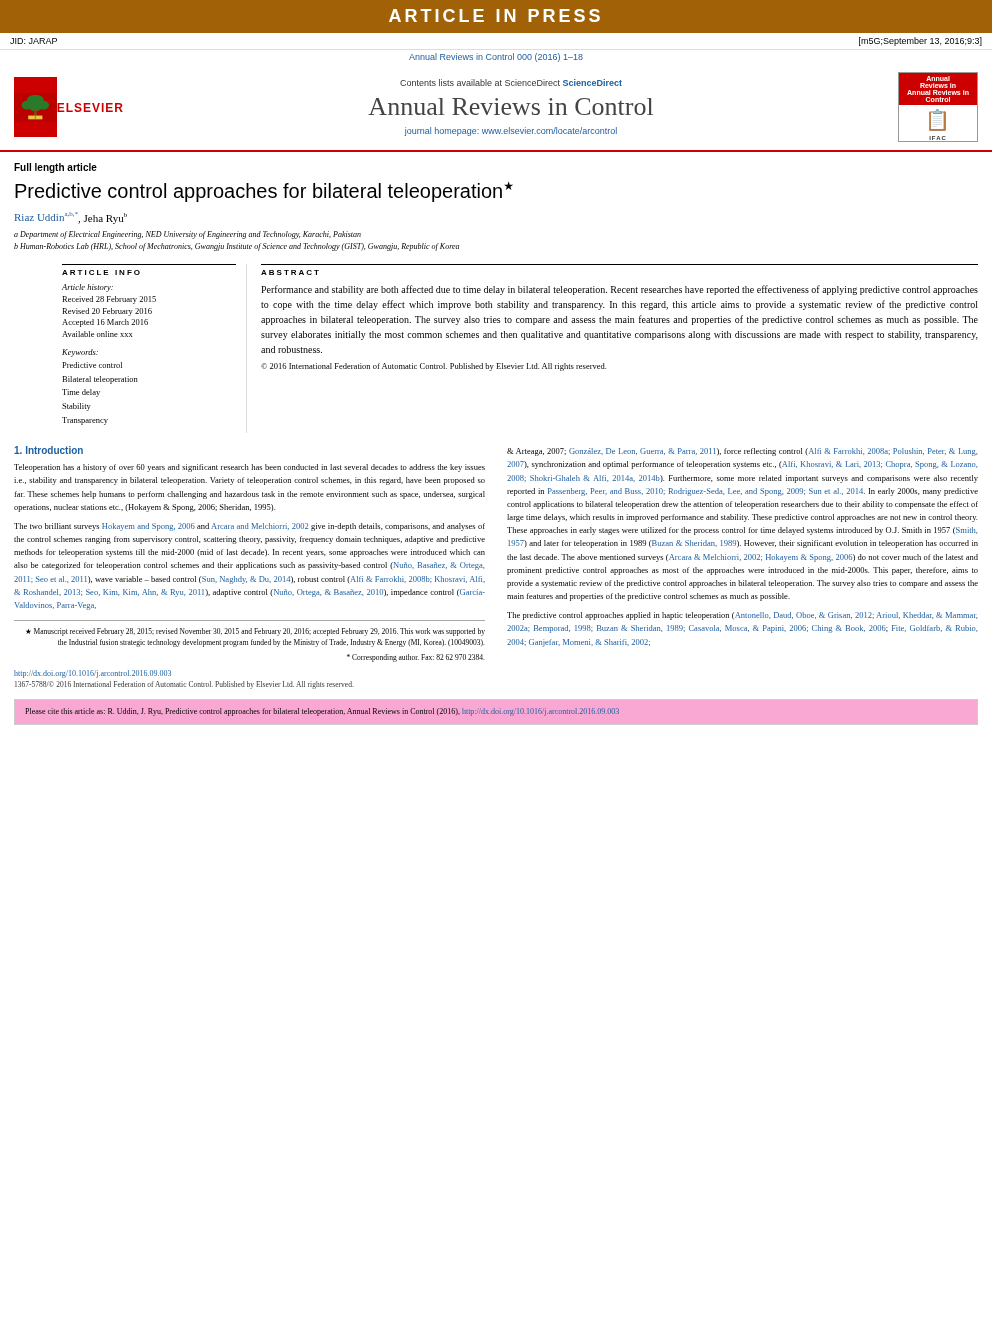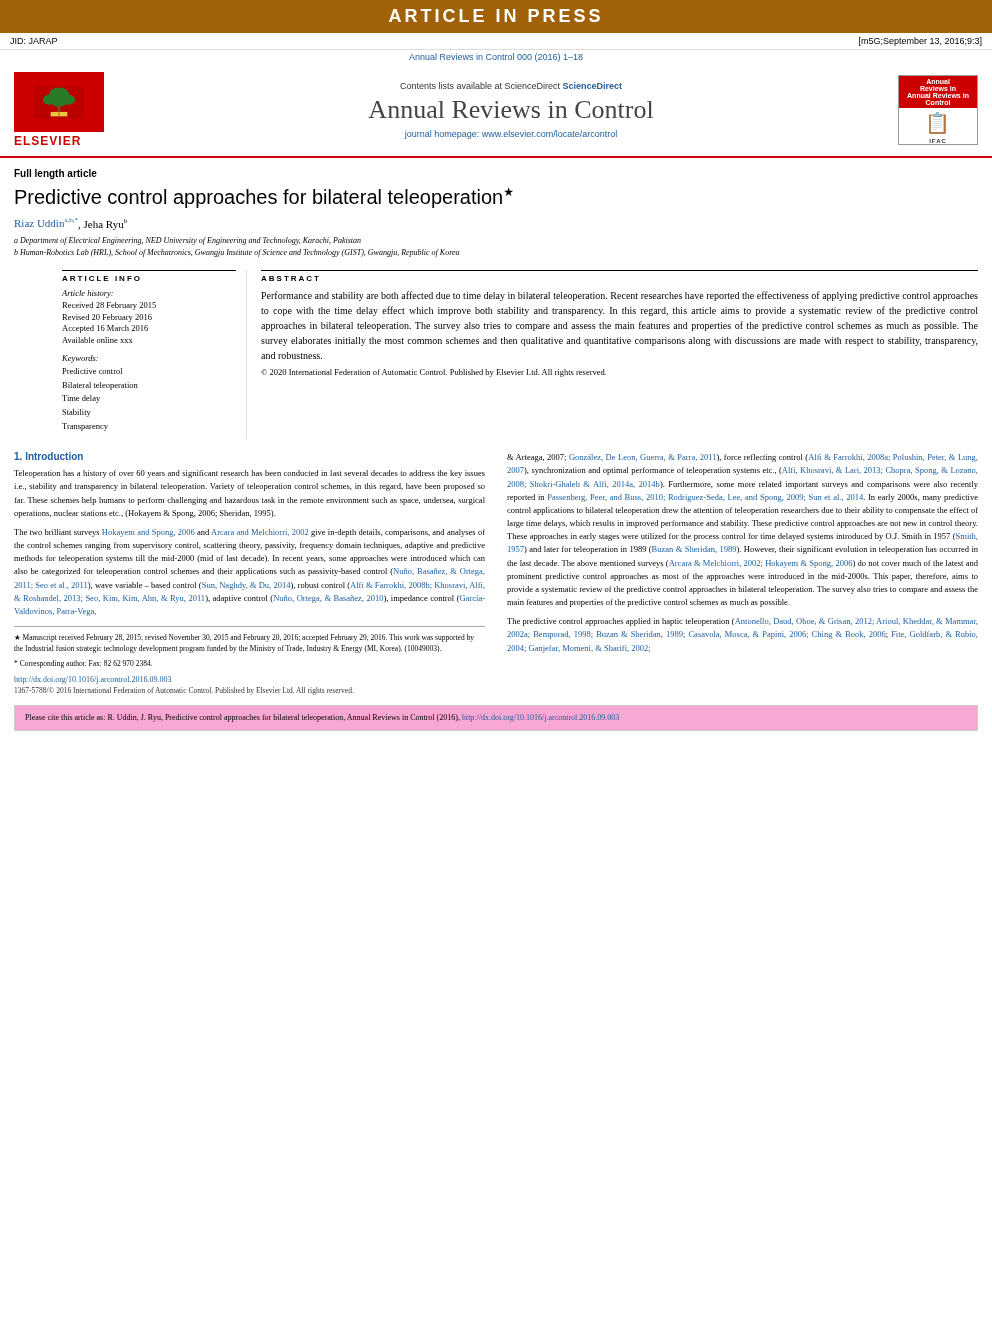--- a/index.html
+++ b/index.html
@@ -54,8 +54,8 @@
 
     .elsevier-logo {
       display: flex;
-      flex-direction: column;
-      align-items: flex-start;
+      flex-direction: row;
+      align-items: center;
       width: 110px;
     }
     .elsevier-logo-top {

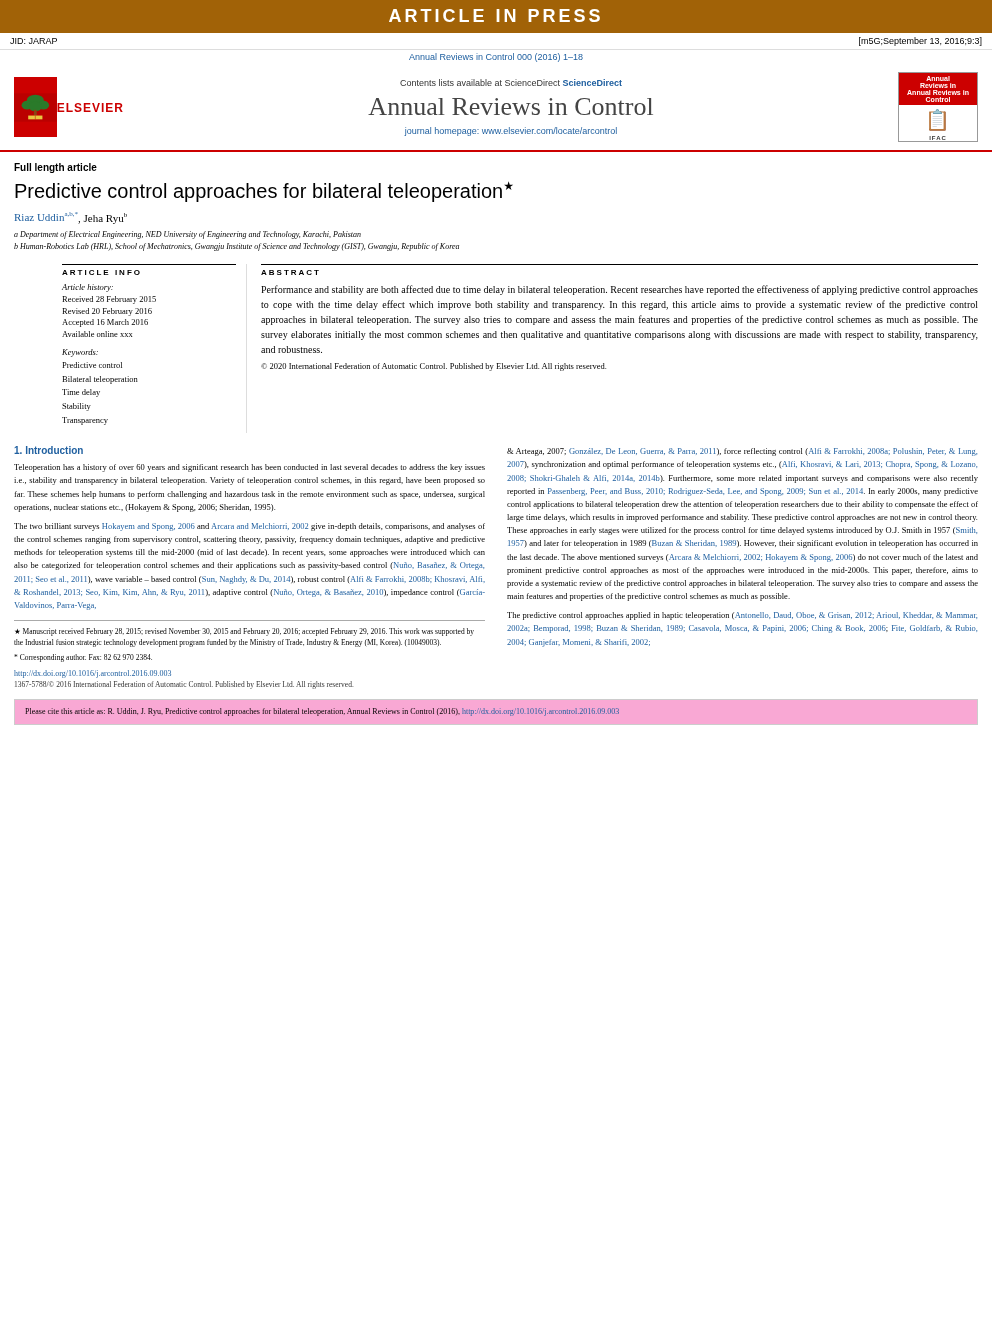--- a/index.html
+++ b/index.html
@@ -401,7 +401,7 @@
     <div class="right-col">
       <div class="section-header">ABSTRACT</div>
       <div class="abstract-text">Performance and stability are both affected due to time delay in bilateral teleoperation. Recent researches have reported the effectiveness of applying predictive control approaches to cope with the time delay effect which improve both stability and transparency. In this regard, this article aims to provide a systematic review of the predictive control approaches in bilateral teleoperation. The survey also tries to compare and assess the main features and properties of the predictive control schemes as much as possible. The survey elaborates initially the most common schemes and then qualitative and quantitative comparisons along with discussions are made with respect to stability, transparency, and robustness.</div>
-      <div class="abstract-copyright">© 2020 International Federation of Automatic Control. Published by Elsevier Ltd. All rights reserved.</div>
+      <div class="abstract-copyright">© 2016 International Federation of Automatic Control. Published by Elsevier Ltd. All rights reserved.</div>
     </div>
   </div>
 

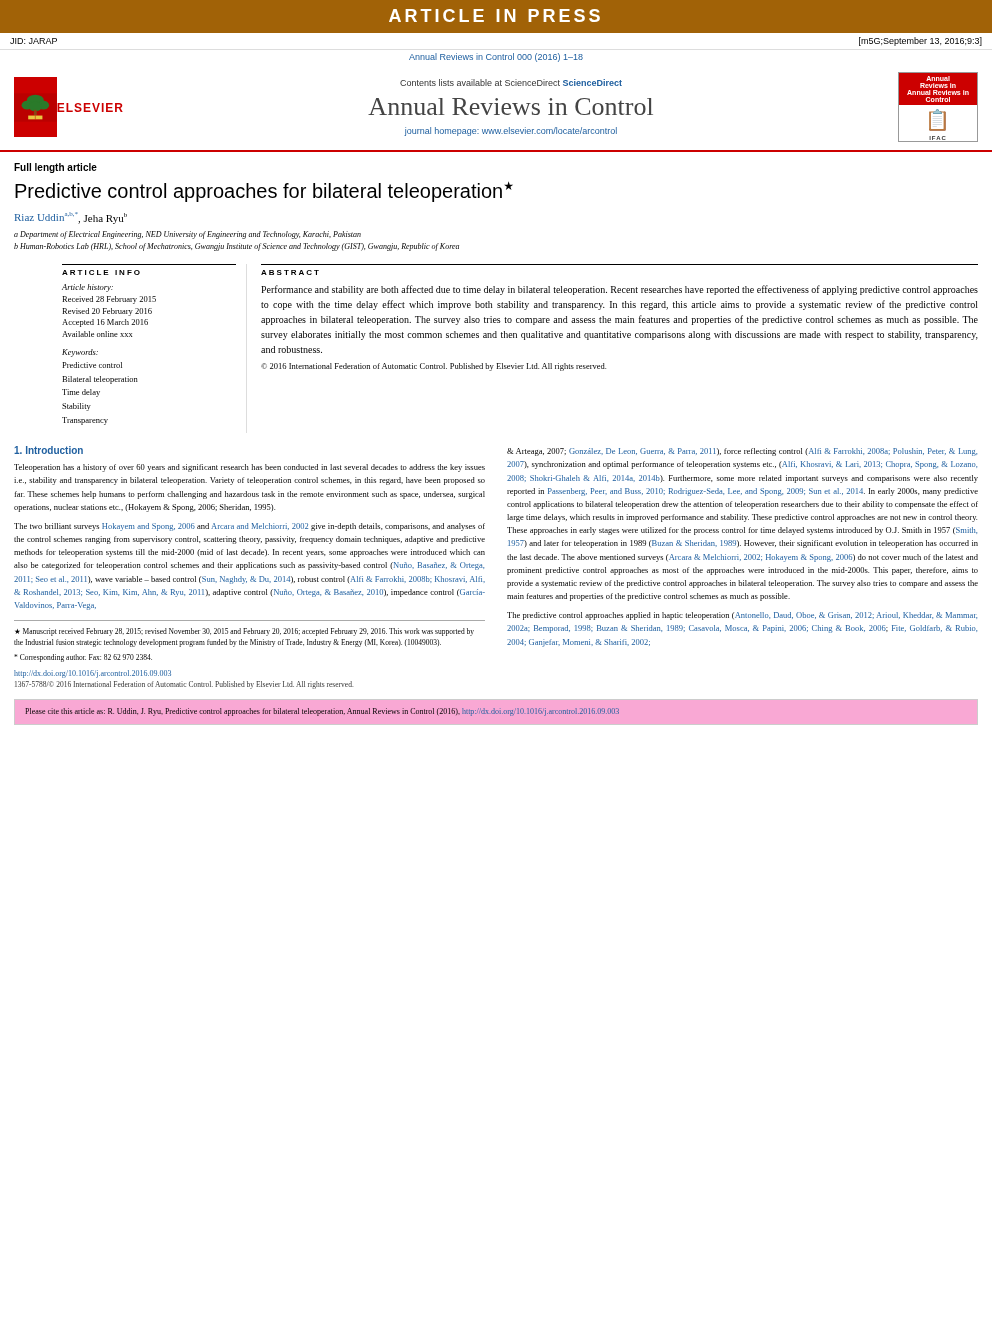--- a/index.html
+++ b/index.html
@@ -269,6 +269,7 @@
       font-size: 7.5px;
       line-height: 1.5;
       margin-bottom: 3px;
+      text-align: right;
     }
     .footnote-link {
       color: #2060a0;

